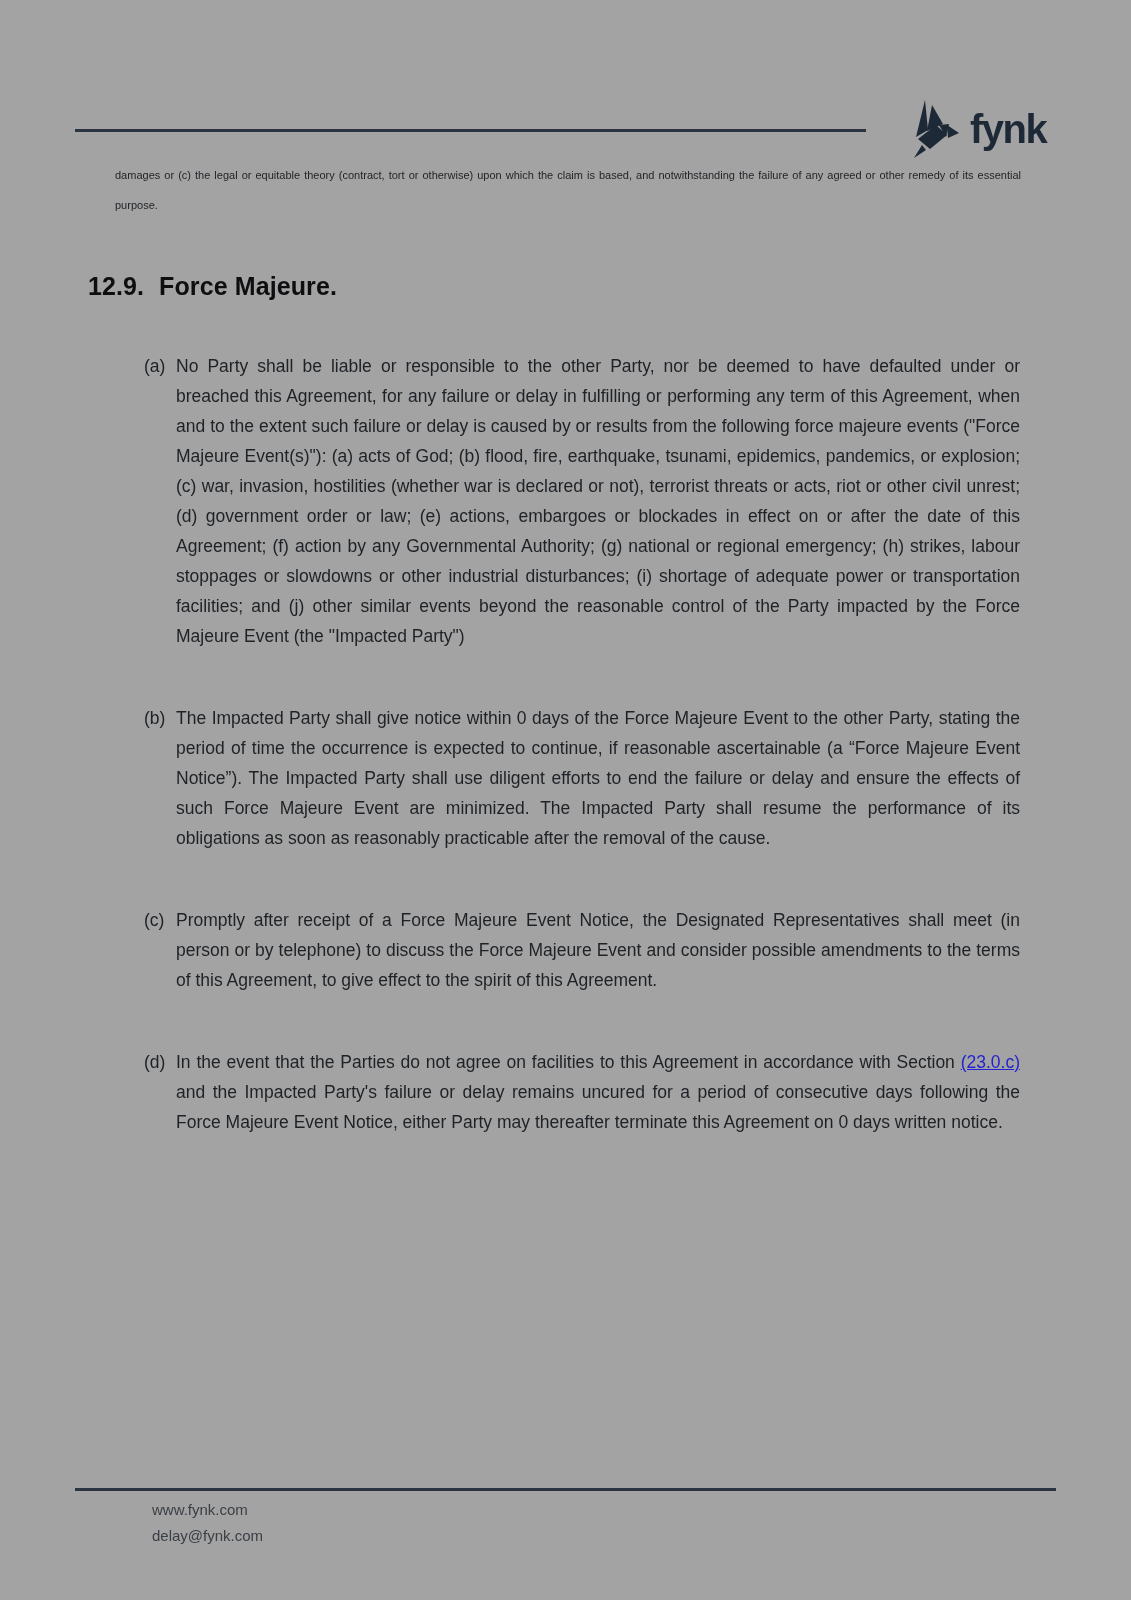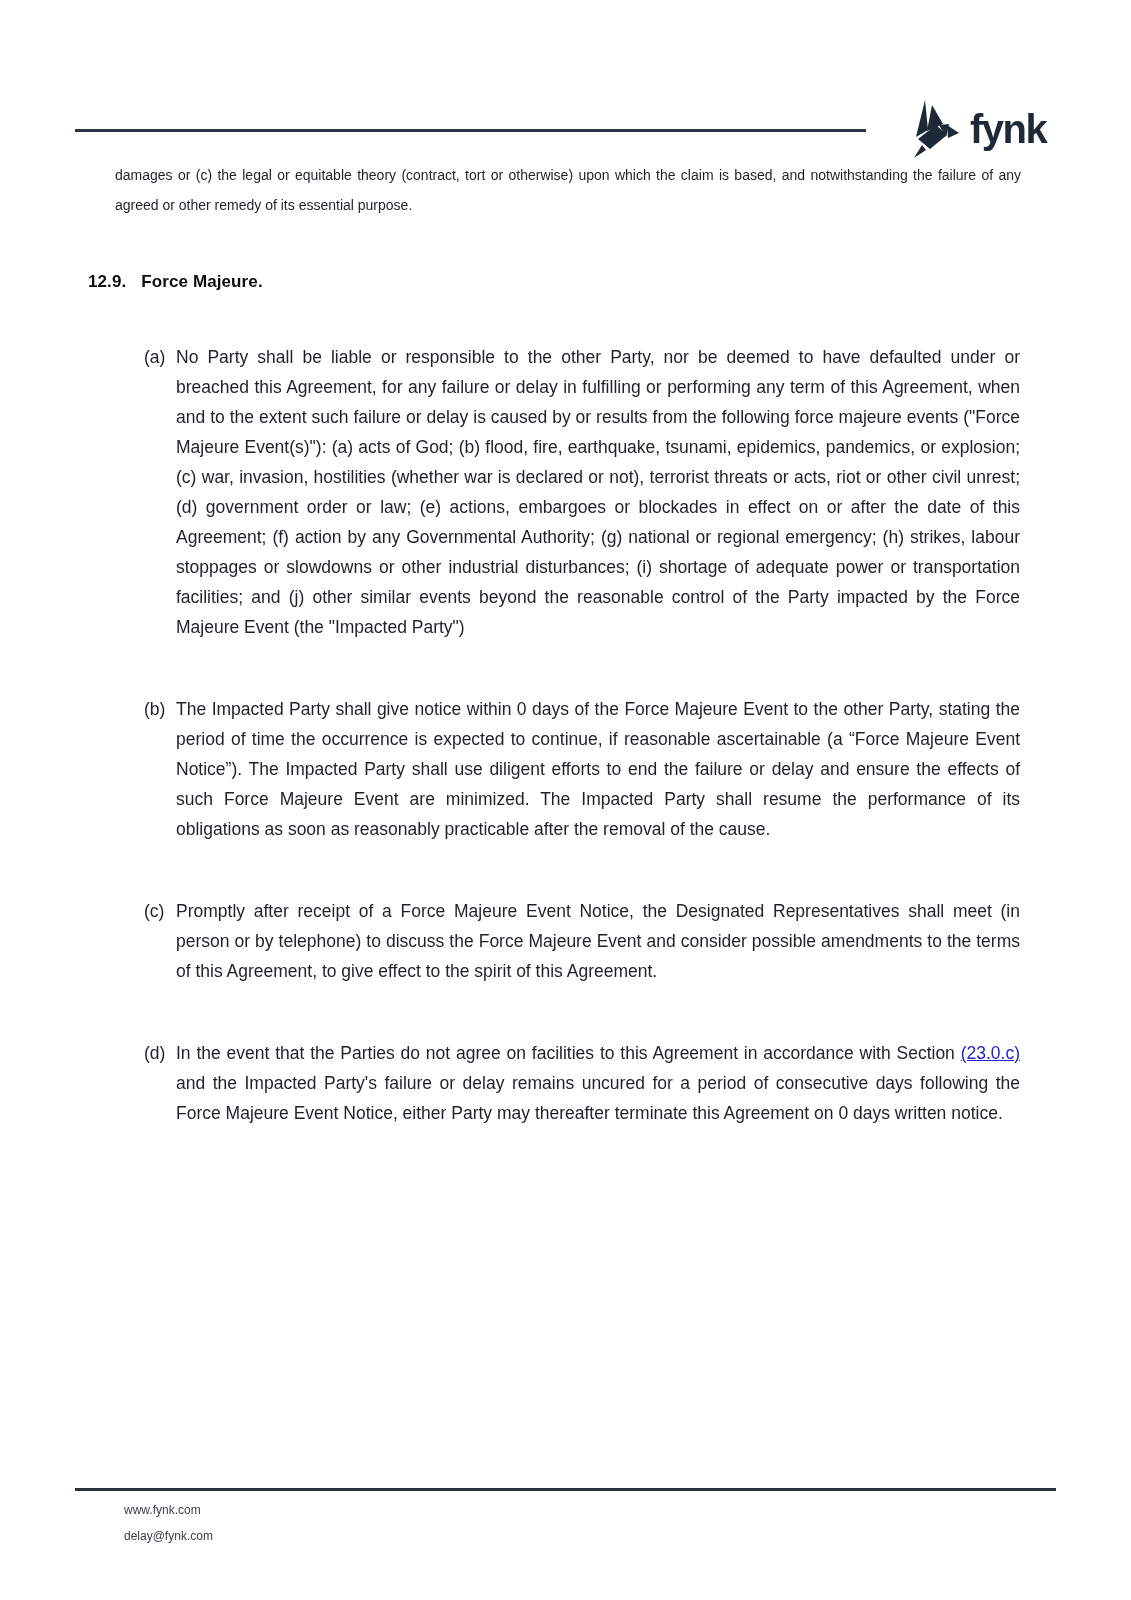--- a/index.html
+++ b/index.html
@@ -9,7 +9,7 @@
     width: 1131px;
     height: 1600px;
     margin: 0 auto;
-    background: #ffffff;
+    background: #a3a3a3;
     font-family: "Liberation Sans", sans-serif;
     color: #1e2226;
     overflow: hidden;

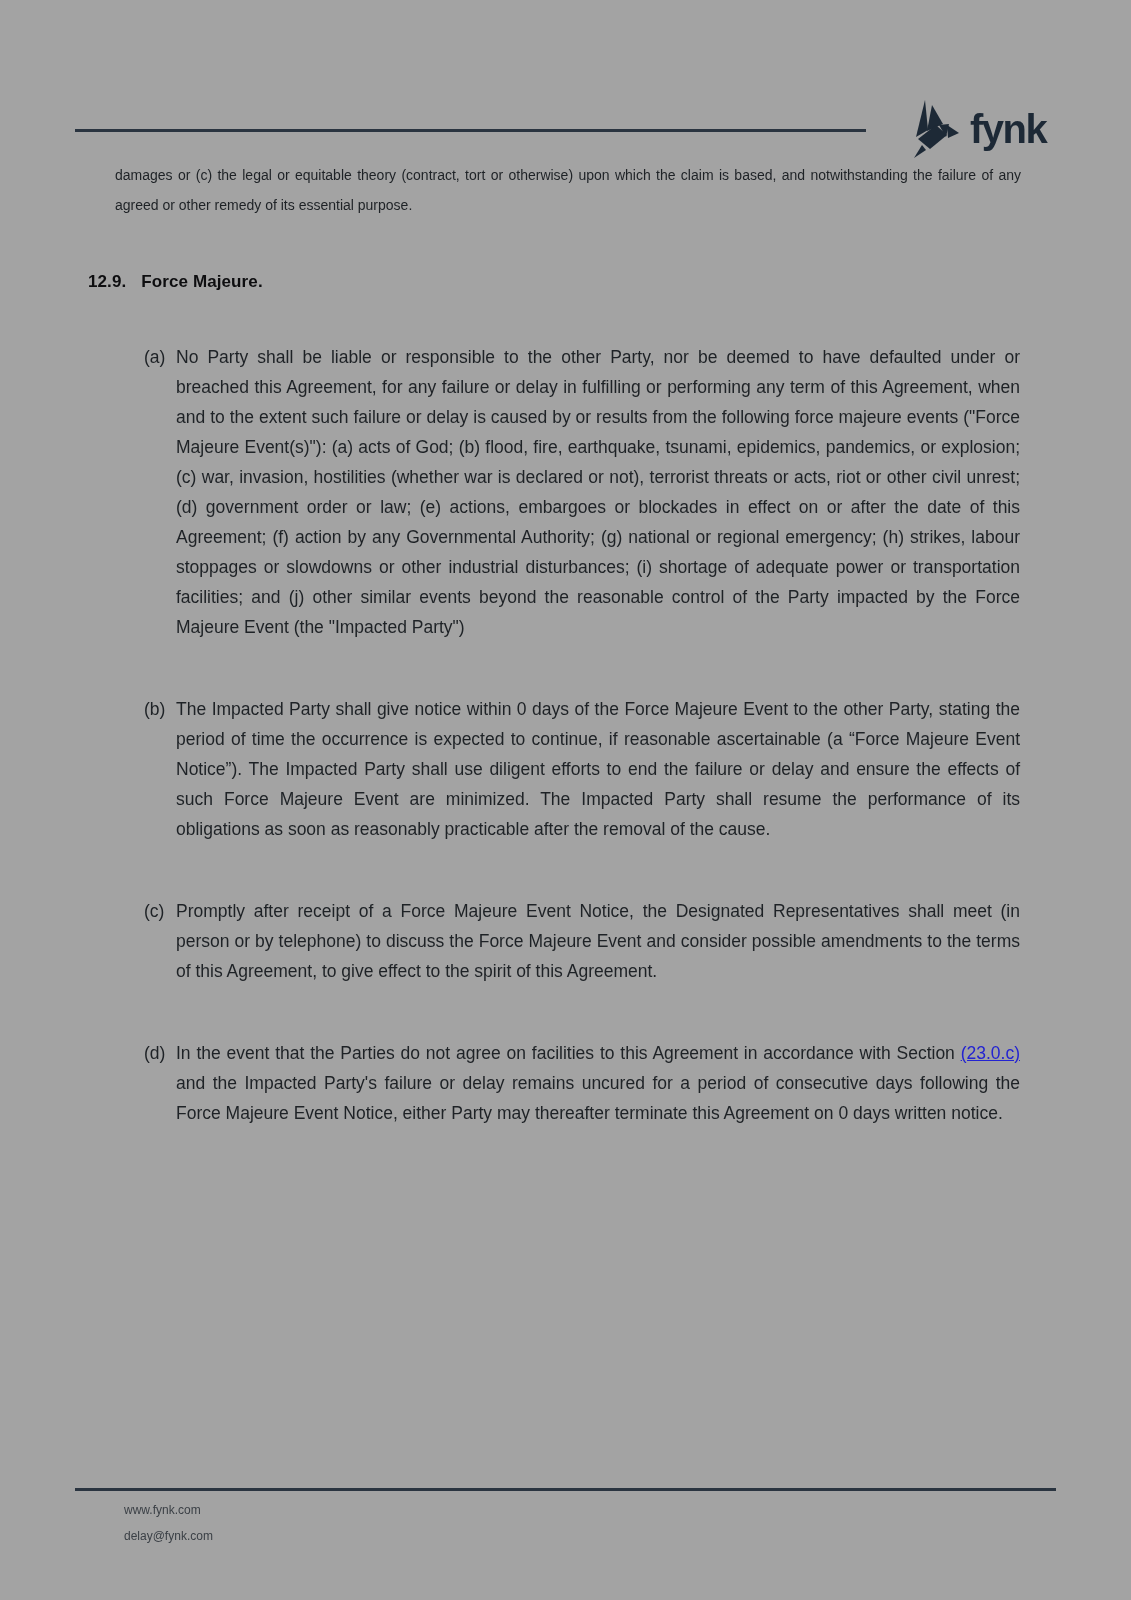--- a/index.html
+++ b/index.html
@@ -45,7 +45,7 @@
   .content { position: absolute; top: 160px; left: 0; width: 1131px; }
   .intro-para {
     margin: 0 110px 0 115px;
-    font-size: 14px;
+    font-size: 11px;
     line-height: 30px;
     text-align: justify;
     color: #1e2226;

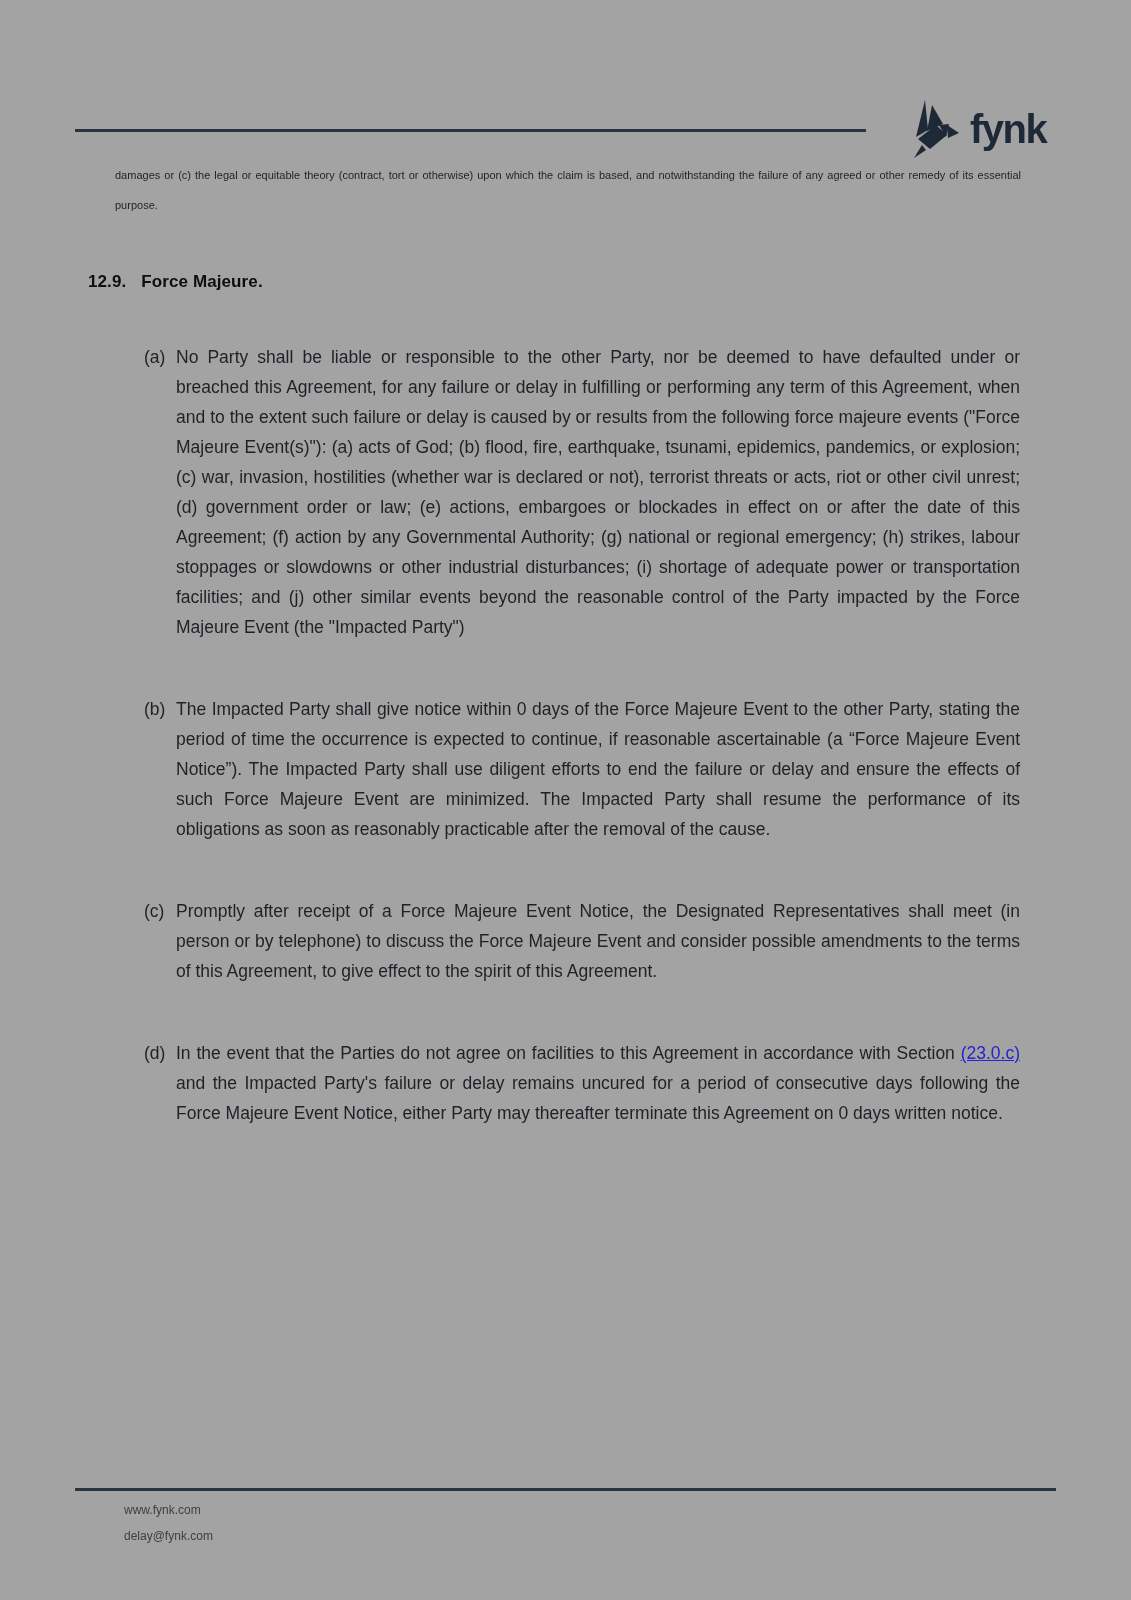--- a/index.html
+++ b/index.html
@@ -52,7 +52,7 @@
   }
   .section-heading {
     margin: 52px 110px 0 88px;
-    font-size: 17px;
+    font-size: 25px;
     font-weight: 700;
     color: #0e0e10;
     letter-spacing: 0.1px;

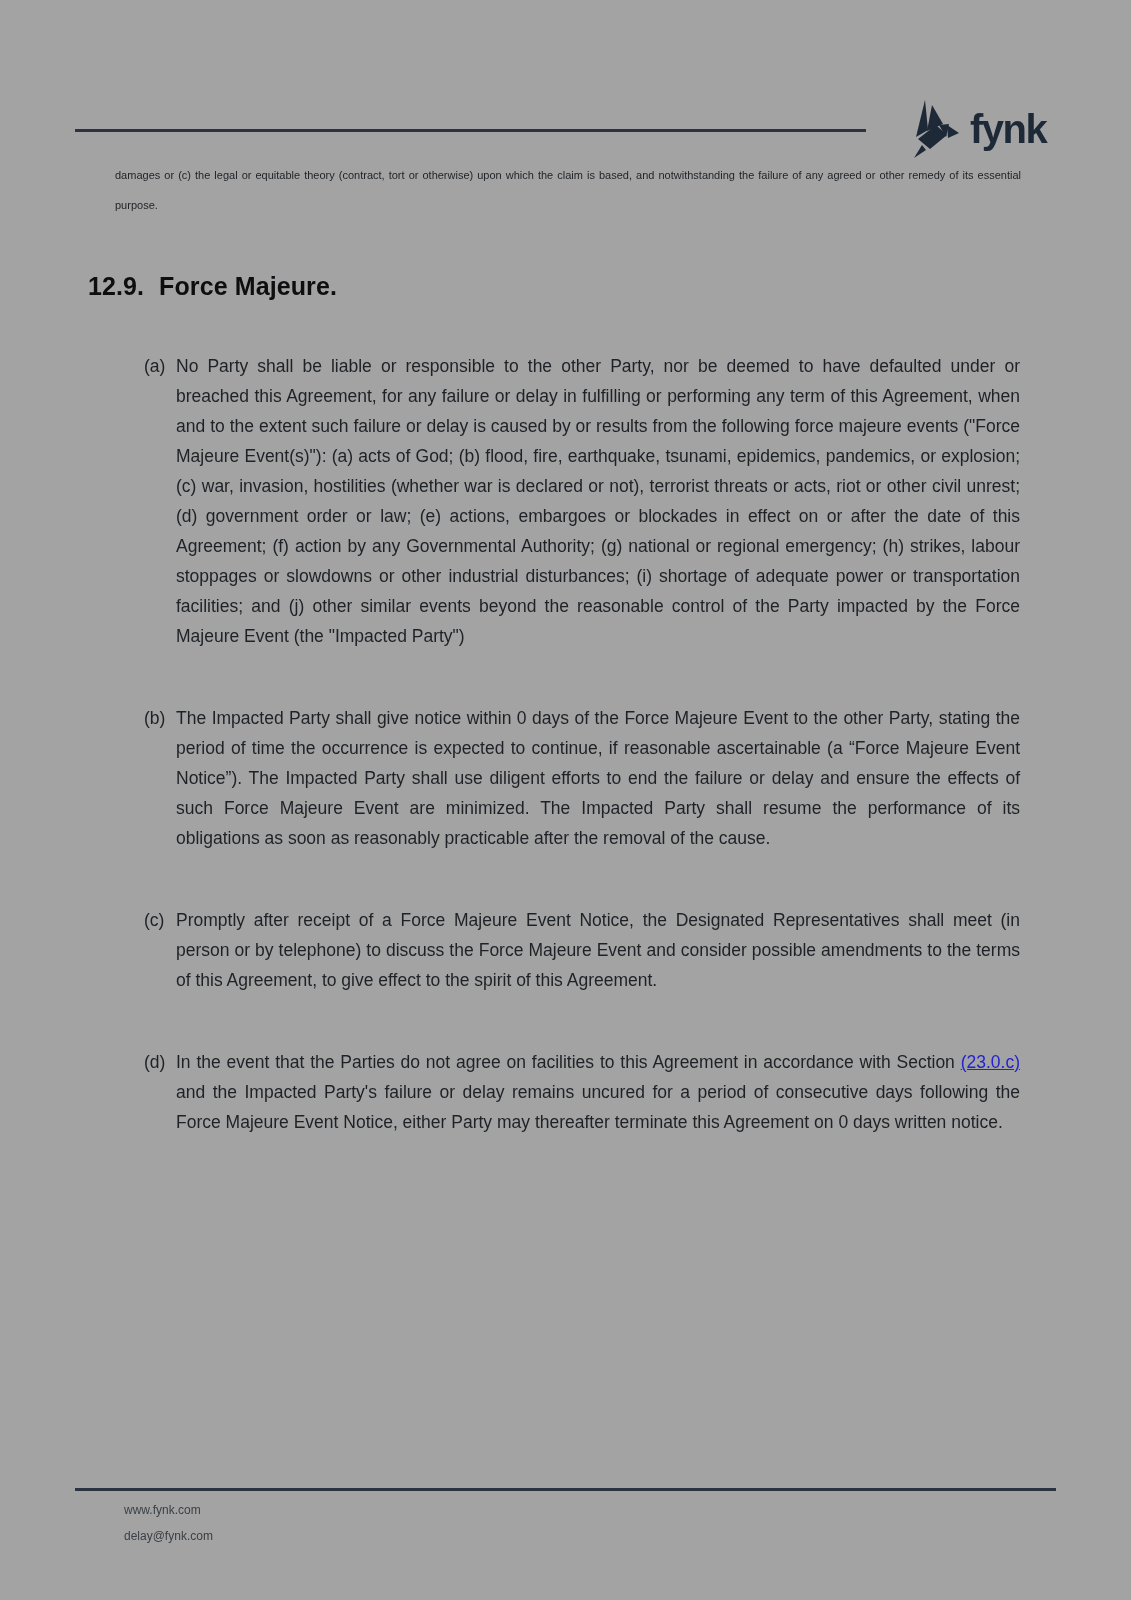--- a/index.html
+++ b/index.html
@@ -90,8 +90,8 @@
   .footer-text {
     position: absolute;
     top: 1497px;
-    left: 124px;
-    font-size: 12px;
+    left: 152px;
+    font-size: 15px;
     line-height: 26px;
     color: #3b4046;
   }

